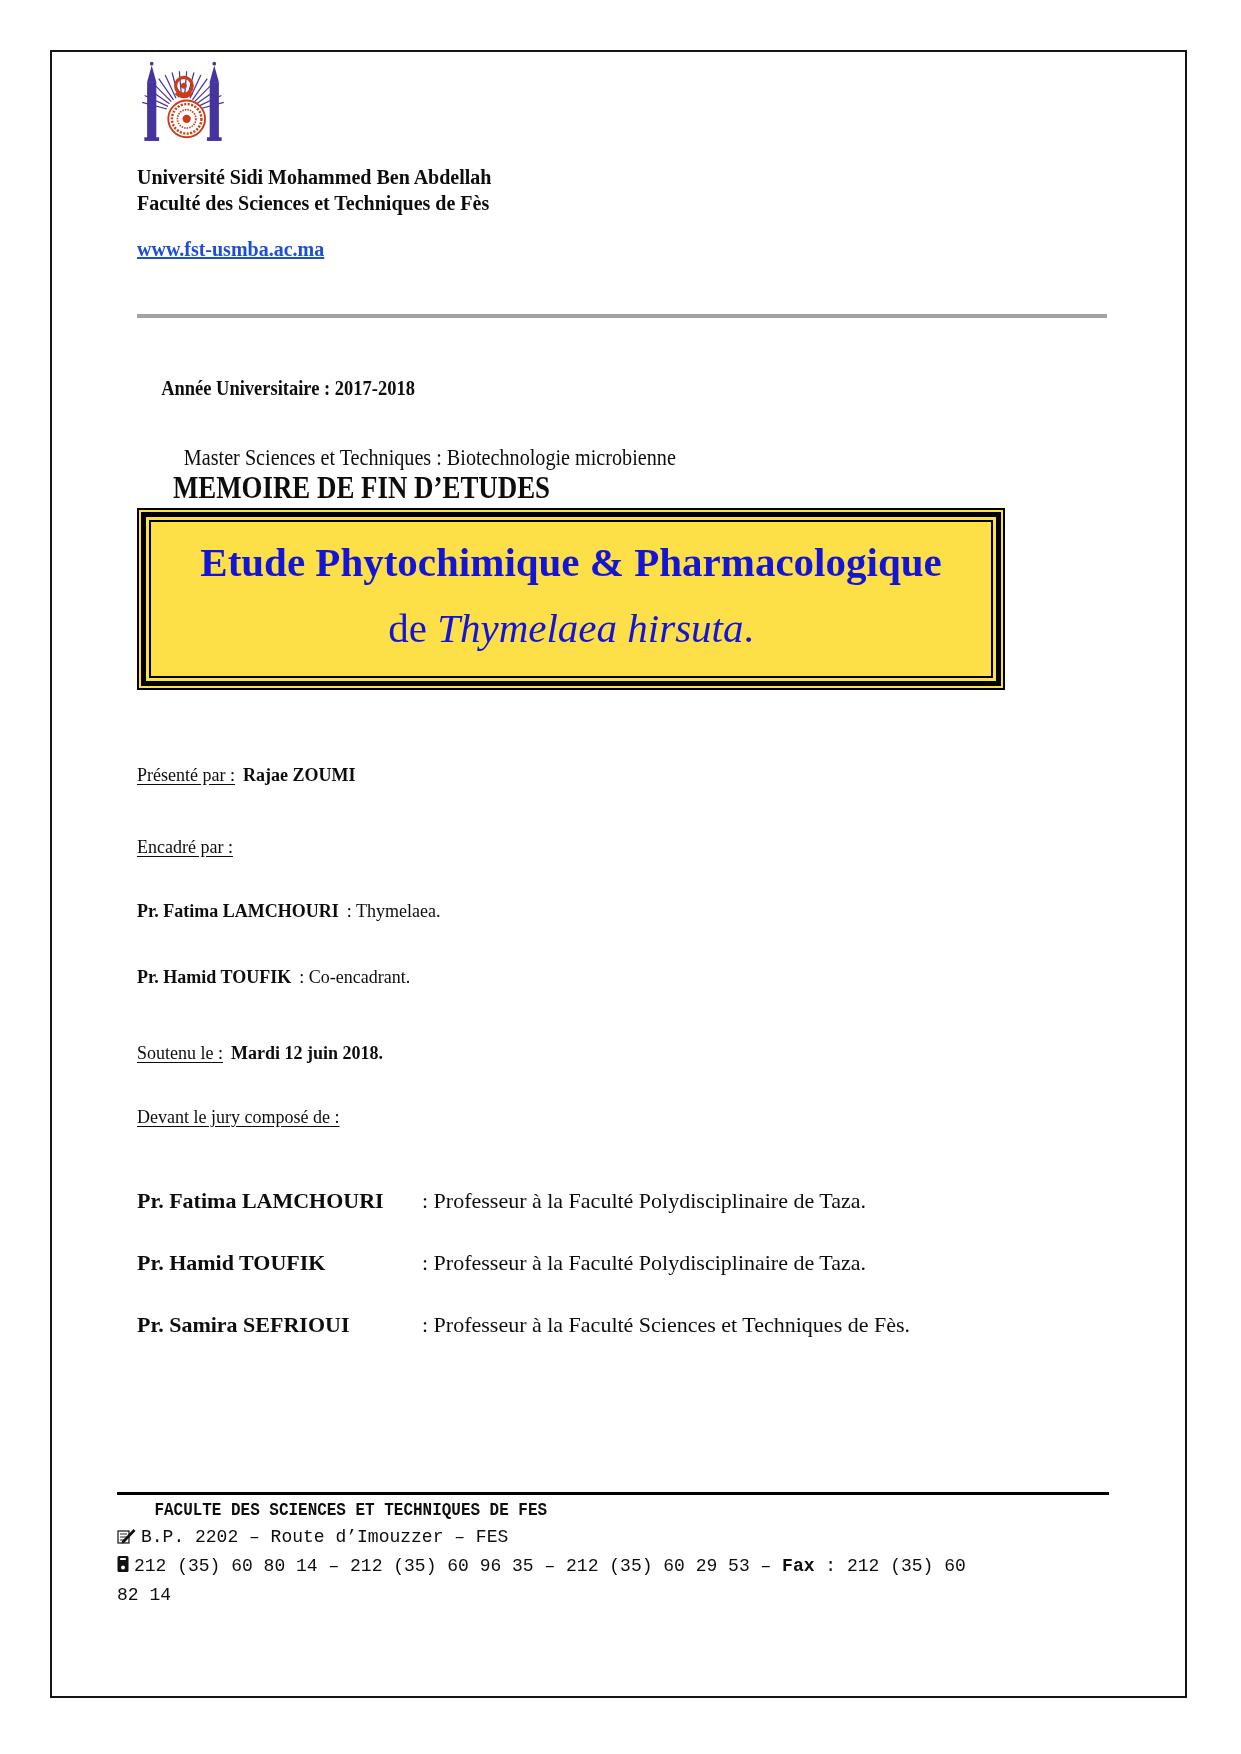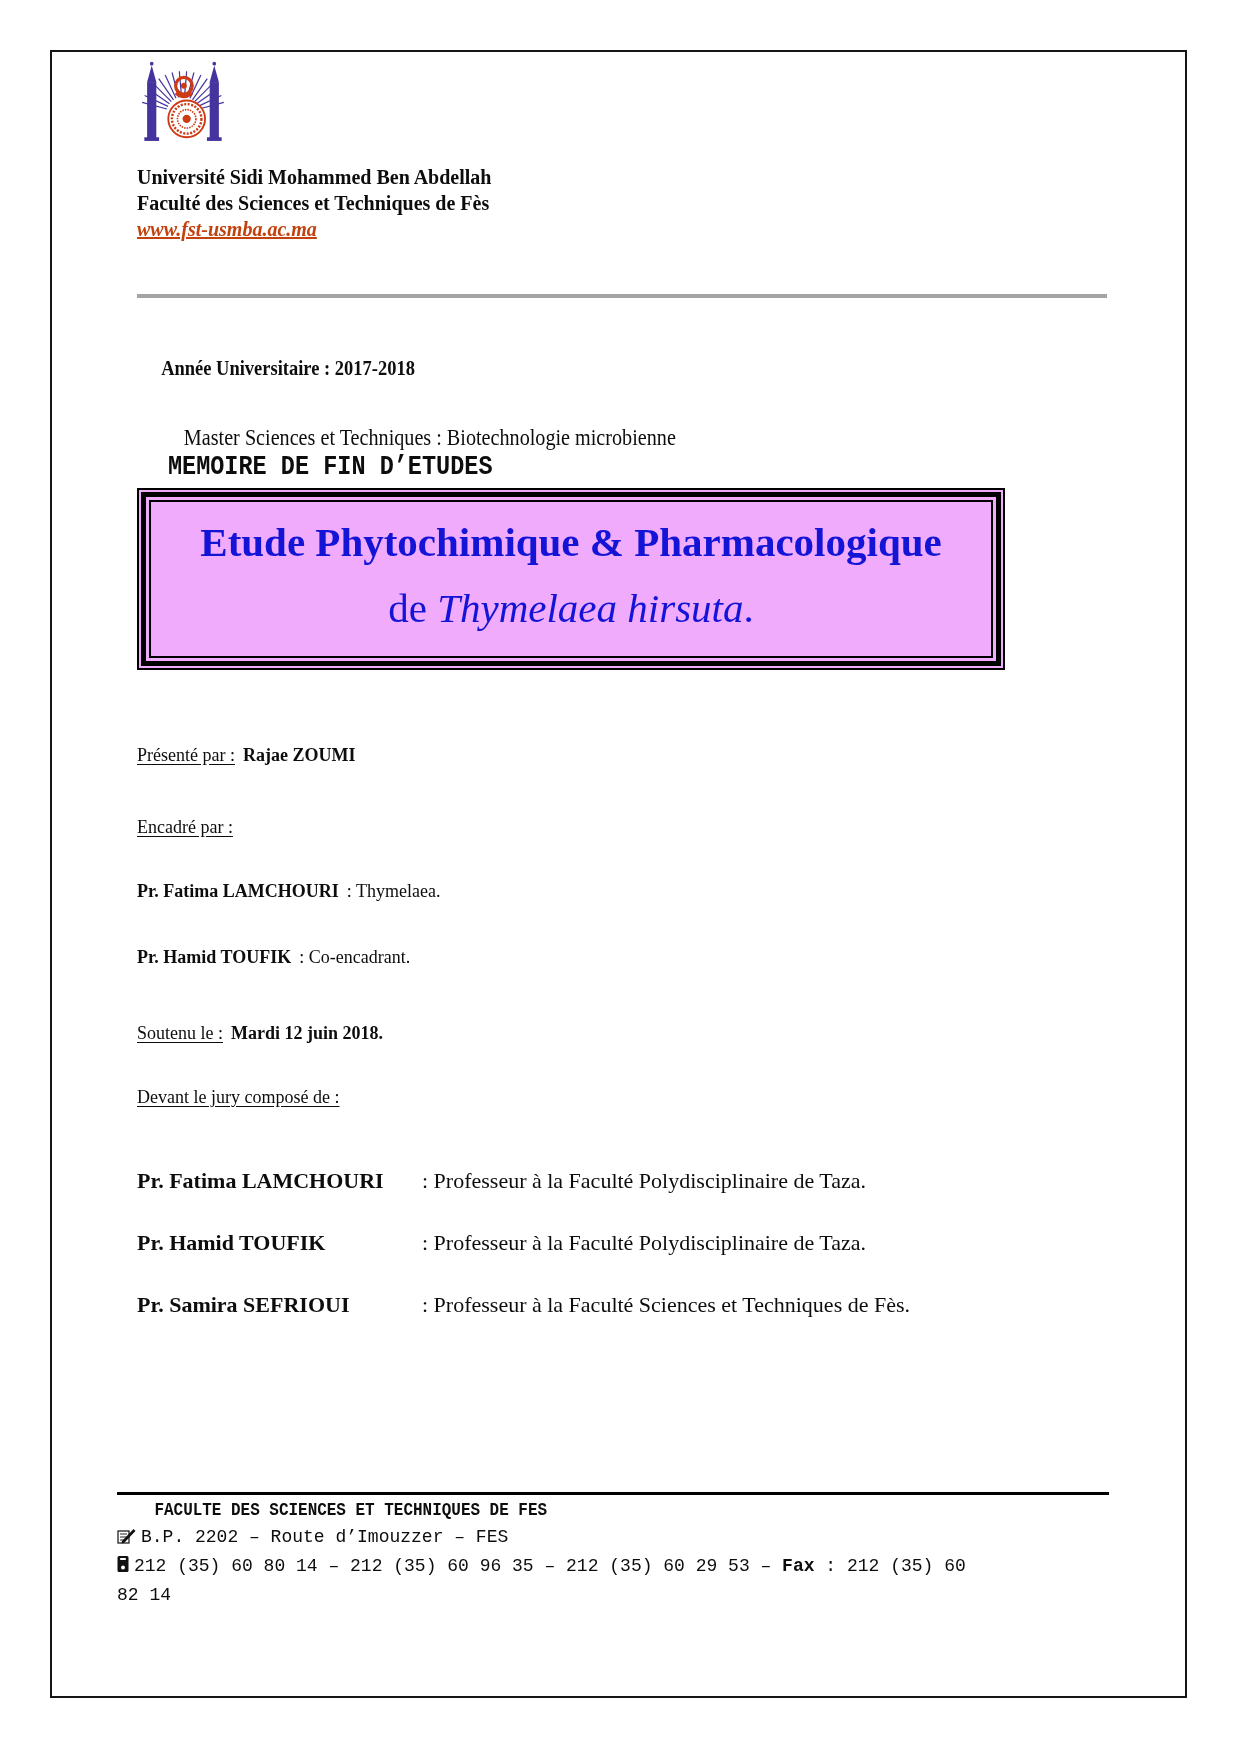--- a/index.html
+++ b/index.html
@@ -18,8 +18,8 @@
   .univ-line{font-size:20px;font-weight:bold;line-height:26px;}
   .univ-line.first{margin-top:16px;}
   .site-link{
-    display:inline-block;margin-top:0;font-size:20px;font-weight:bold;font-style:italic;
-    color:#c2410c;text-decoration:underline;line-height:26px;cursor:pointer;
+    display:inline-block;margin-top:20px;font-size:20px;font-weight:bold;
+    color:#1d4ed8;text-decoration:underline;line-height:26px;cursor:pointer;
   }
   .gray-line{width:970px;height:4px;background:#a3a3a3;margin-top:52px;}
   .annee{margin-top:56px;font-size:22px;font-weight:bold;line-height:28px;}

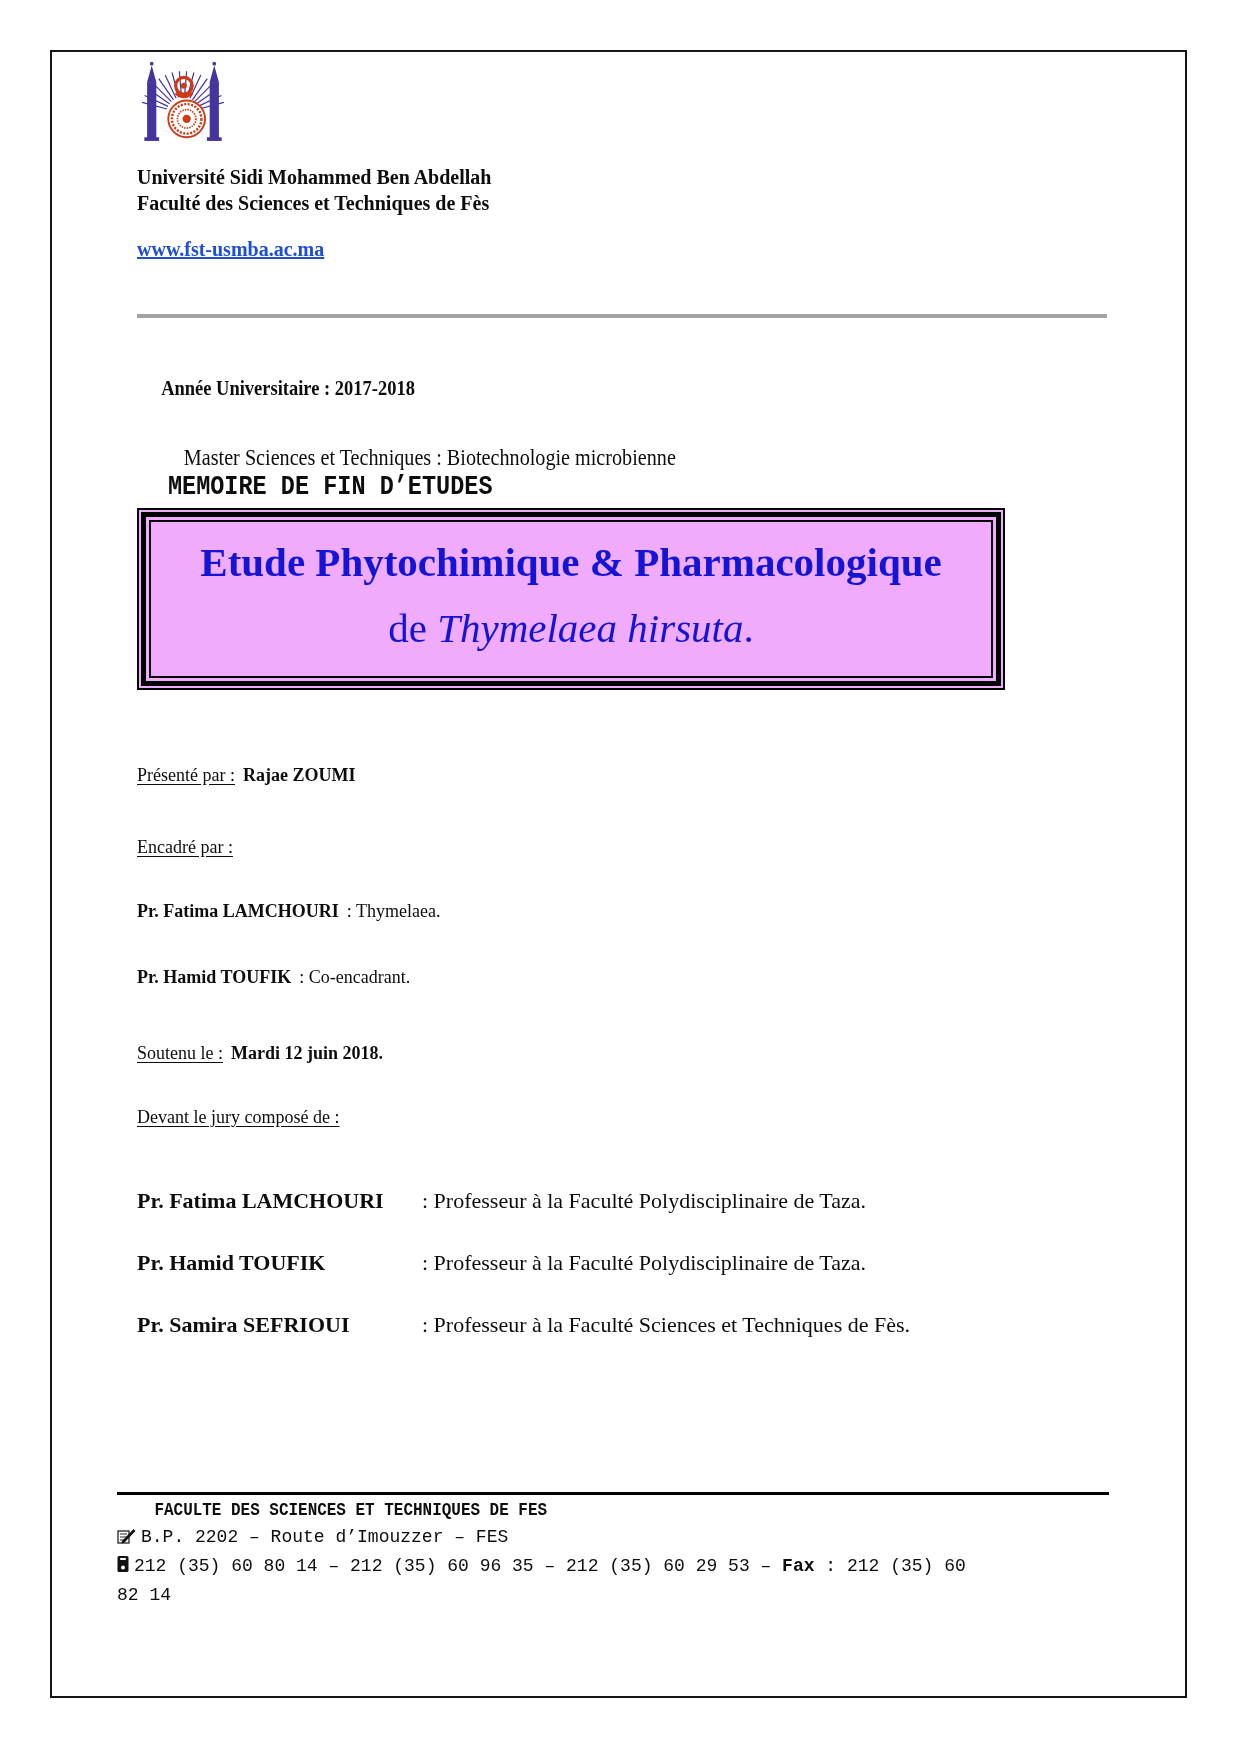--- a/index.html
+++ b/index.html
@@ -24,7 +24,7 @@
   .gray-line{width:970px;height:4px;background:#a3a3a3;margin-top:52px;}
   .annee{margin-top:56px;font-size:22px;font-weight:bold;line-height:28px;}
   .master{margin-top:40px;font-size:24px;font-weight:normal;line-height:30px;}
-  .memoire{font-size:28px;font-weight:bold;line-height:30px;font-family:Liberation Mono, monospace;}
+  .memoire{font-size:32px;font-weight:bold;line-height:30px;}
   .cond{display:inline-block;transform:scaleX(0.84);transform-origin:50% 50%;white-space:nowrap;}
   .title-box-outer{margin-top:6px;width:868px;box-sizing:border-box;border:2px solid #000;padding:2px;background:#f0abfc;}
   .title-box-mid{border:5px solid #000;padding:3px;}

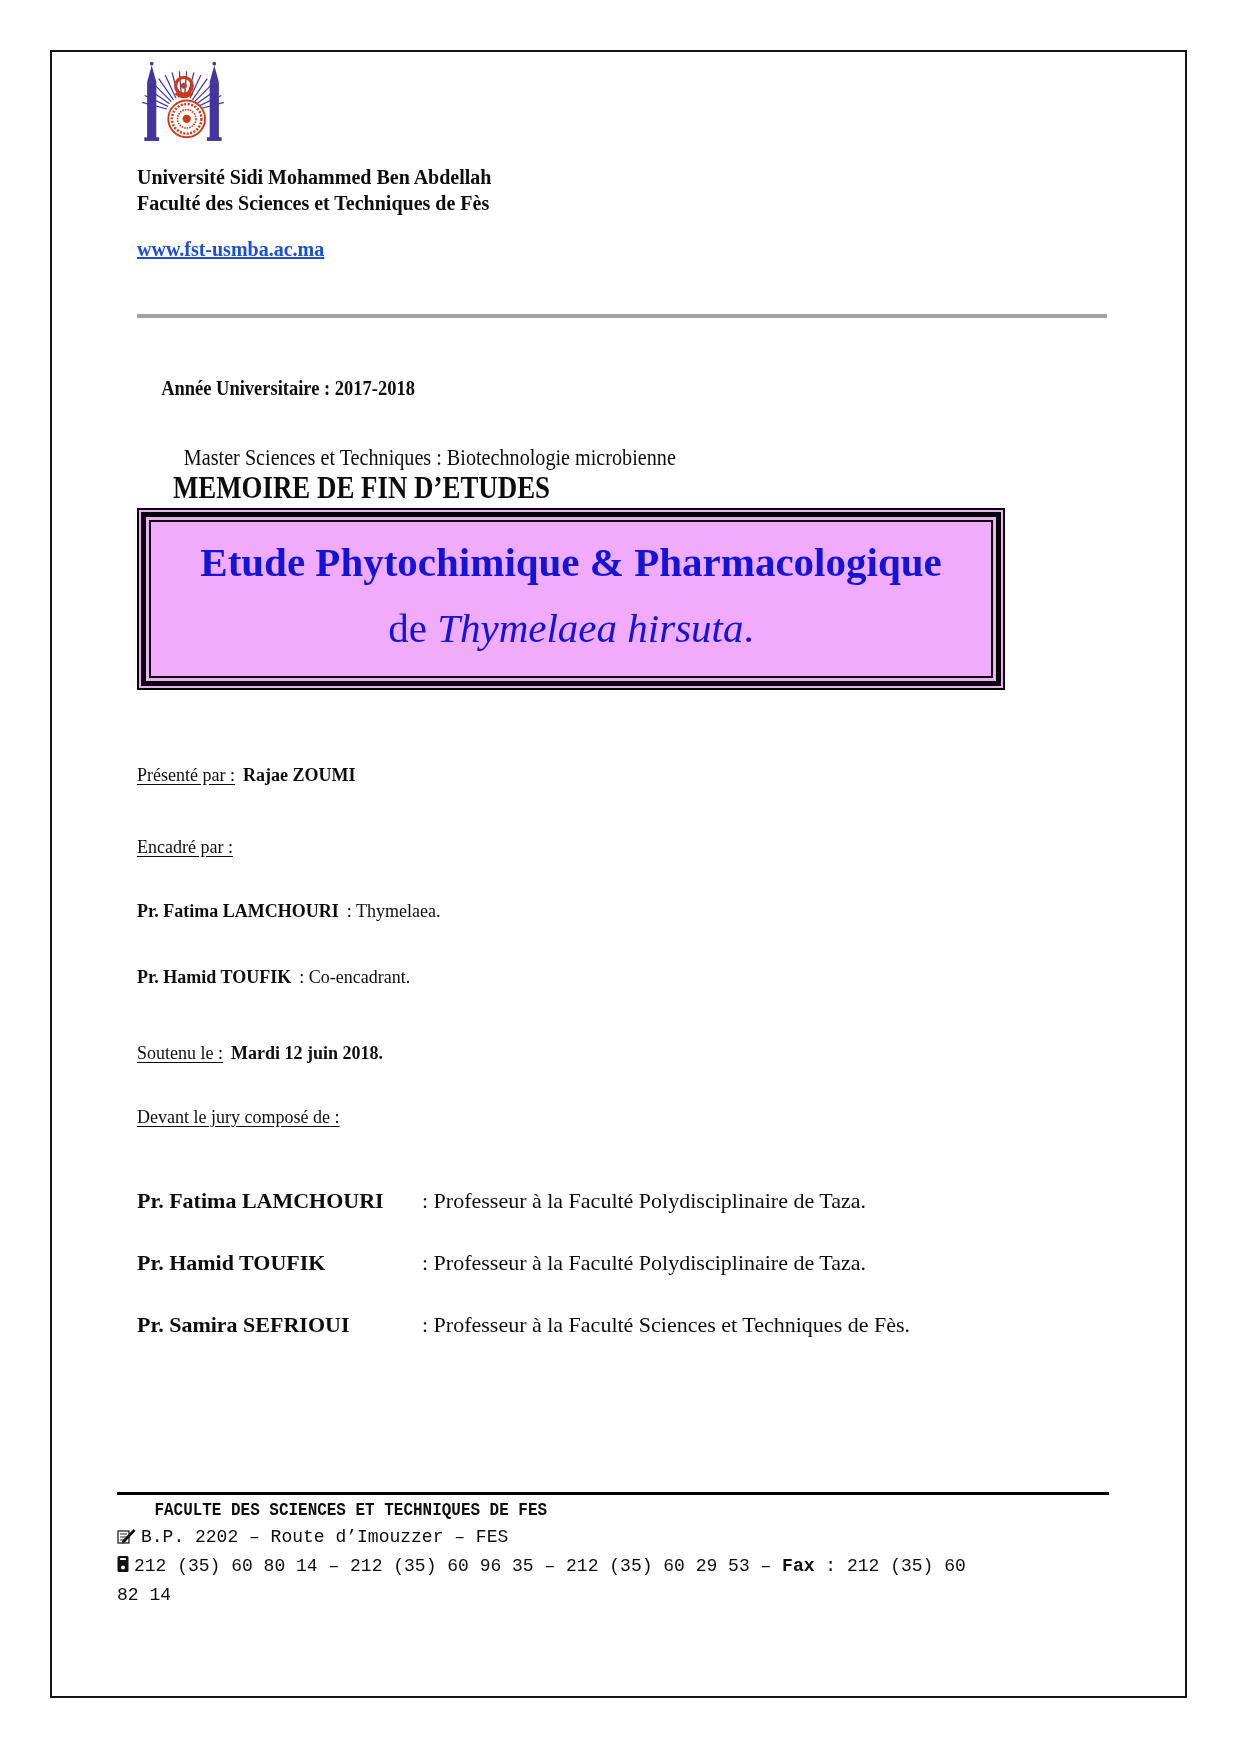--- a/index.html
+++ b/index.html
@@ -26,7 +26,7 @@
   .master{margin-top:40px;font-size:24px;font-weight:normal;line-height:30px;}
   .memoire{font-size:32px;font-weight:bold;line-height:30px;}
   .cond{display:inline-block;transform:scaleX(0.84);transform-origin:50% 50%;white-space:nowrap;}
-  .title-box-outer{margin-top:6px;width:868px;box-sizing:border-box;border:2px solid #000;padding:2px;background:#f0abfc;}
+  .title-box-outer{margin-top:6px;width:868px;box-sizing:border-box;border:2px solid #000;padding:2px;background:#fde047;}
   .title-box-mid{border:5px solid #000;padding:3px;}
   .title-box-inner{border:2px solid #000;padding:16px 4px 24px;text-align:center;}
   .title-l1{font-size:41px;line-height:48px;font-weight:bold;color:#1414d6;white-space:nowrap;}

